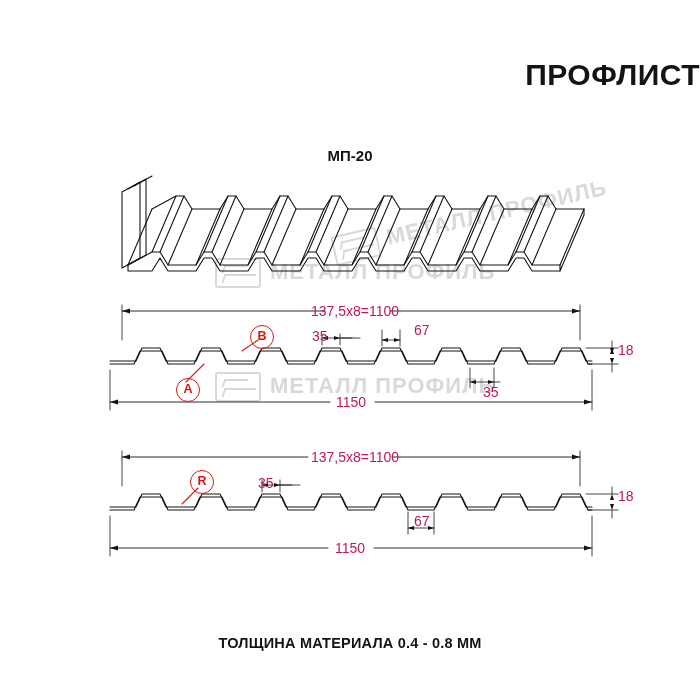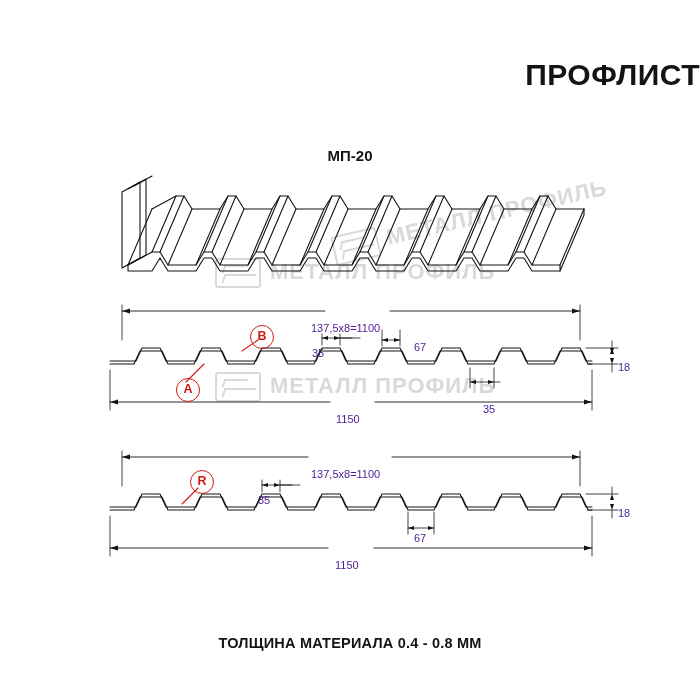--- a/index.html
+++ b/index.html
@@ -108,10 +108,9 @@
   .wm-3 { left: 330px; top: 205px; transform: rotate(-13deg); }
   .lbl {
     position: absolute;
-    font-size: 11px;
-    color: #4c1d95;
+    font-size: 14px;
+    color: #be185d;
     white-space: nowrap;
-    margin-top: 19px;
   }
   .callout {
     position: absolute;

